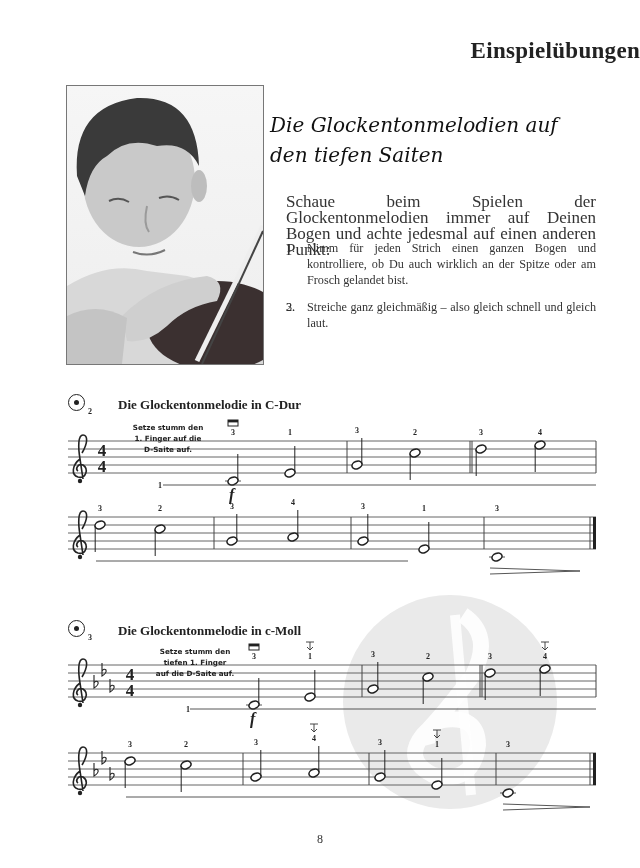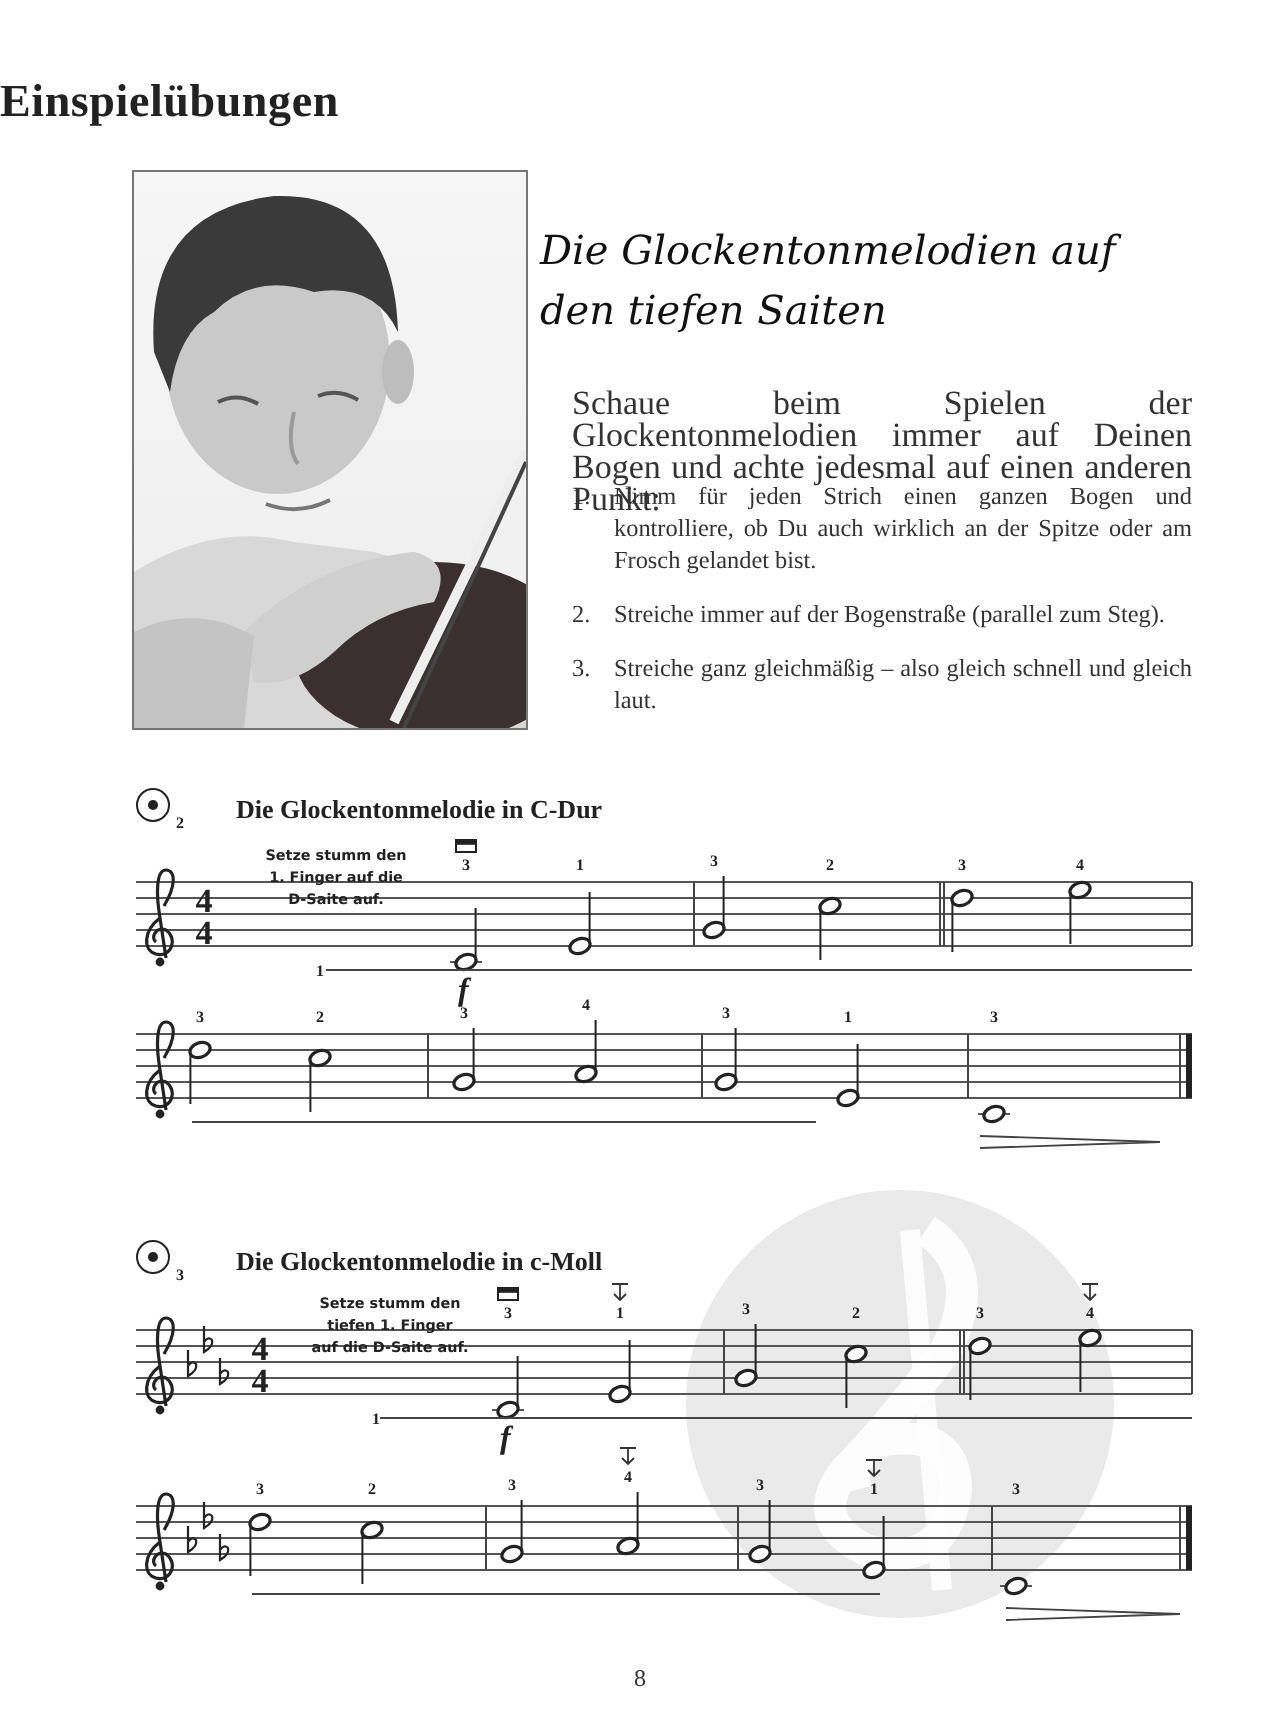--- a/index.html
+++ b/index.html
@@ -5,7 +5,7 @@
   html, body { margin: 0; padding: 0; background: #fff; }
   body { width: 640px; height: 868px; position: relative; overflow: hidden; font-family: "Liberation Serif", serif; color: #222; }
   .abs { position: absolute; }
-  .title { left: 0; width: 640px; top: 38px; text-align: left; font-size: 23px; font-weight: bold; letter-spacing: 0.3px; }
+  .title { left: 0; width: 640px; top: 38px; text-align: right; font-size: 23px; font-weight: bold; letter-spacing: 0.3px; }
   .photo { left: 66px; top: 85px; width: 196px; height: 278px; border: 1px solid #777; background: linear-gradient(180deg,#f6f6f6 0%,#eee 100%); overflow: hidden; }
   .script-head { left: 270px; top: 110px; width: 330px; font-family: "DejaVu Serif", serif; font-style: italic; font-size: 20px; line-height: 30px; color: #111; }
   .intro { left: 286px; top: 194px; width: 310px; font-size: 17px; line-height: 16px; text-align: justify; color: #333; }

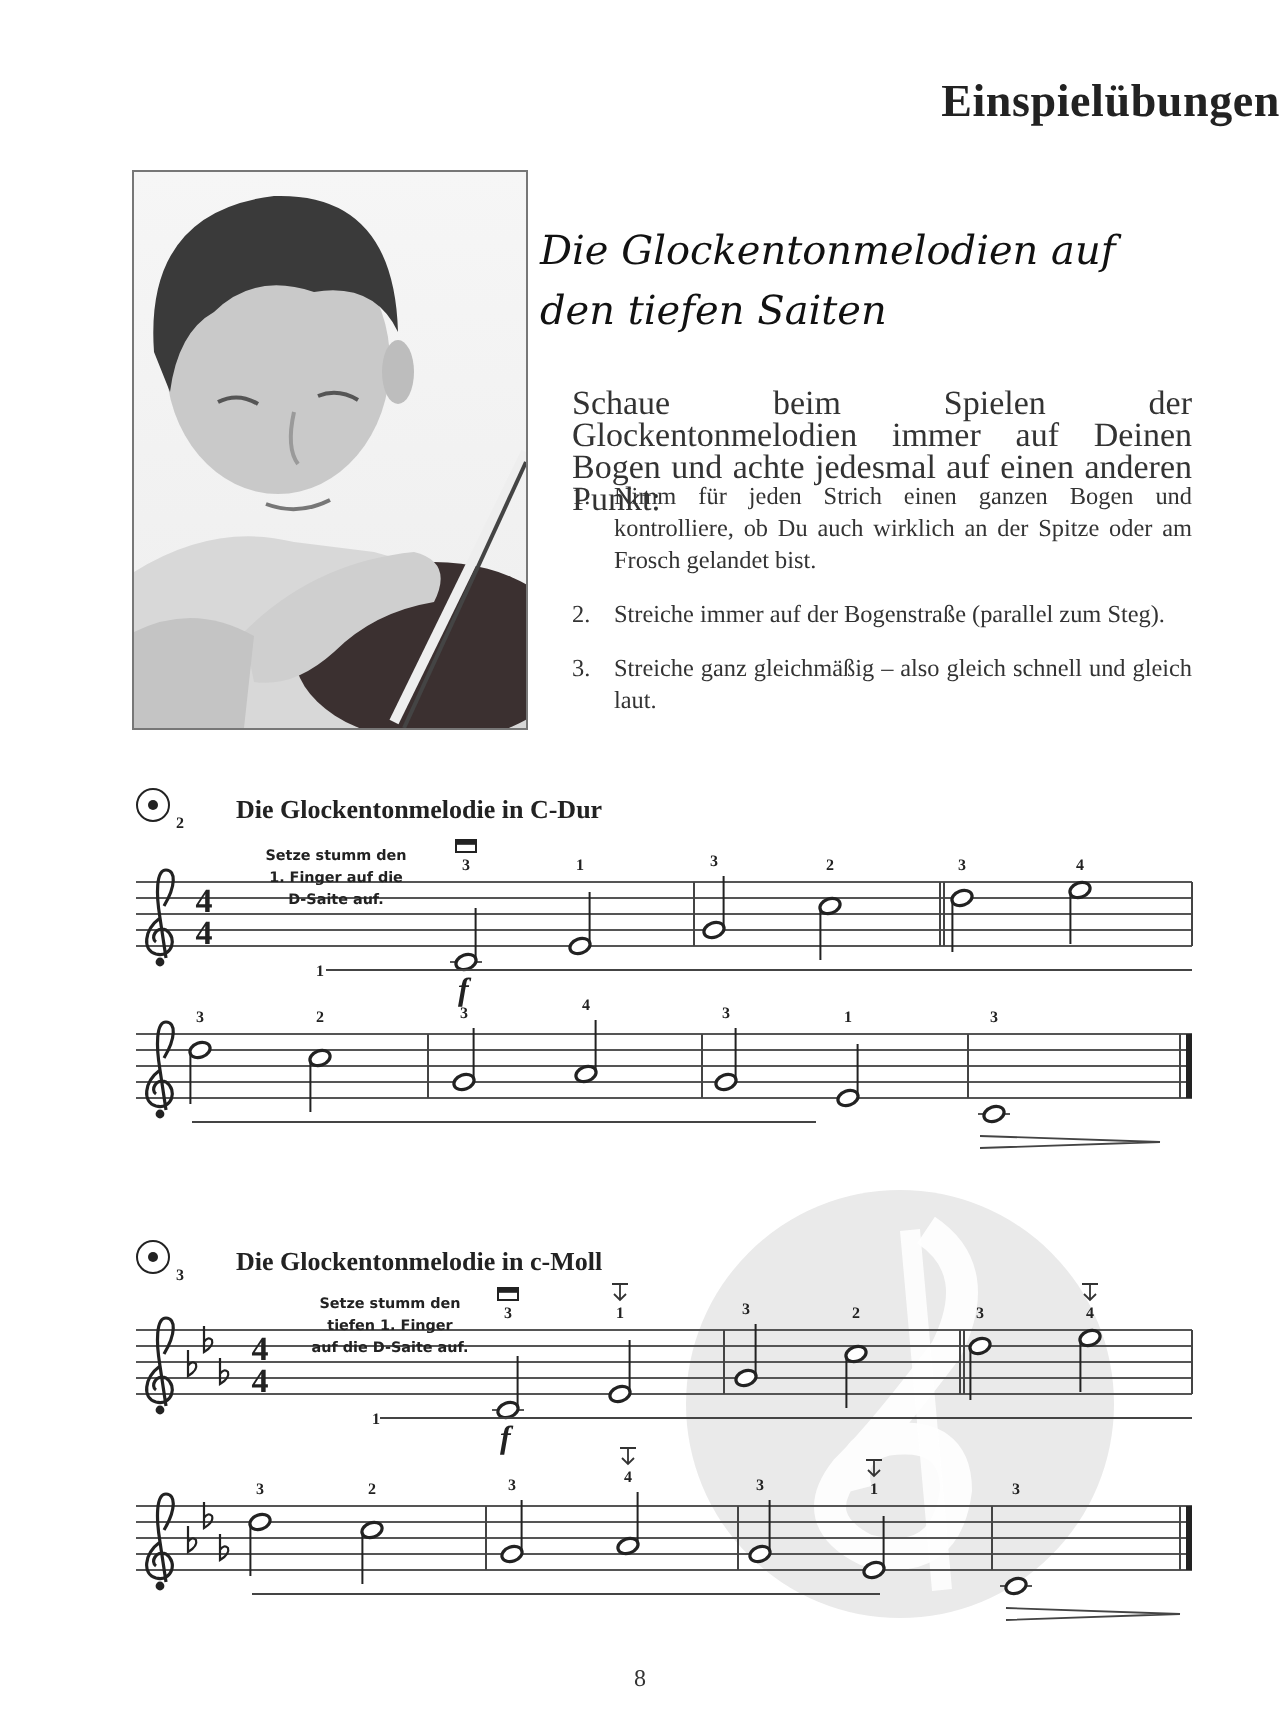--- a/index.html
+++ b/index.html
@@ -61,7 +61,7 @@
 
 <ol class="abs list">
   <li><span class="num">1.</span><span>Nimm für jeden Strich einen ganzen Bogen und kontrolliere, ob Du auch wirklich an der Spitze oder am Frosch gelandet bist.</span></li>
-  <li><span class="num">2.</span><span>Streiche immer auf der Bogenstraße  (parallel zum Steg).</span></li>
+  <li><span class="num">2.</span></li>
   <li><span class="num">3.</span><span>Streiche ganz gleichmäßig – also gleich schnell und gleich laut.</span></li>
 </ol>
 

